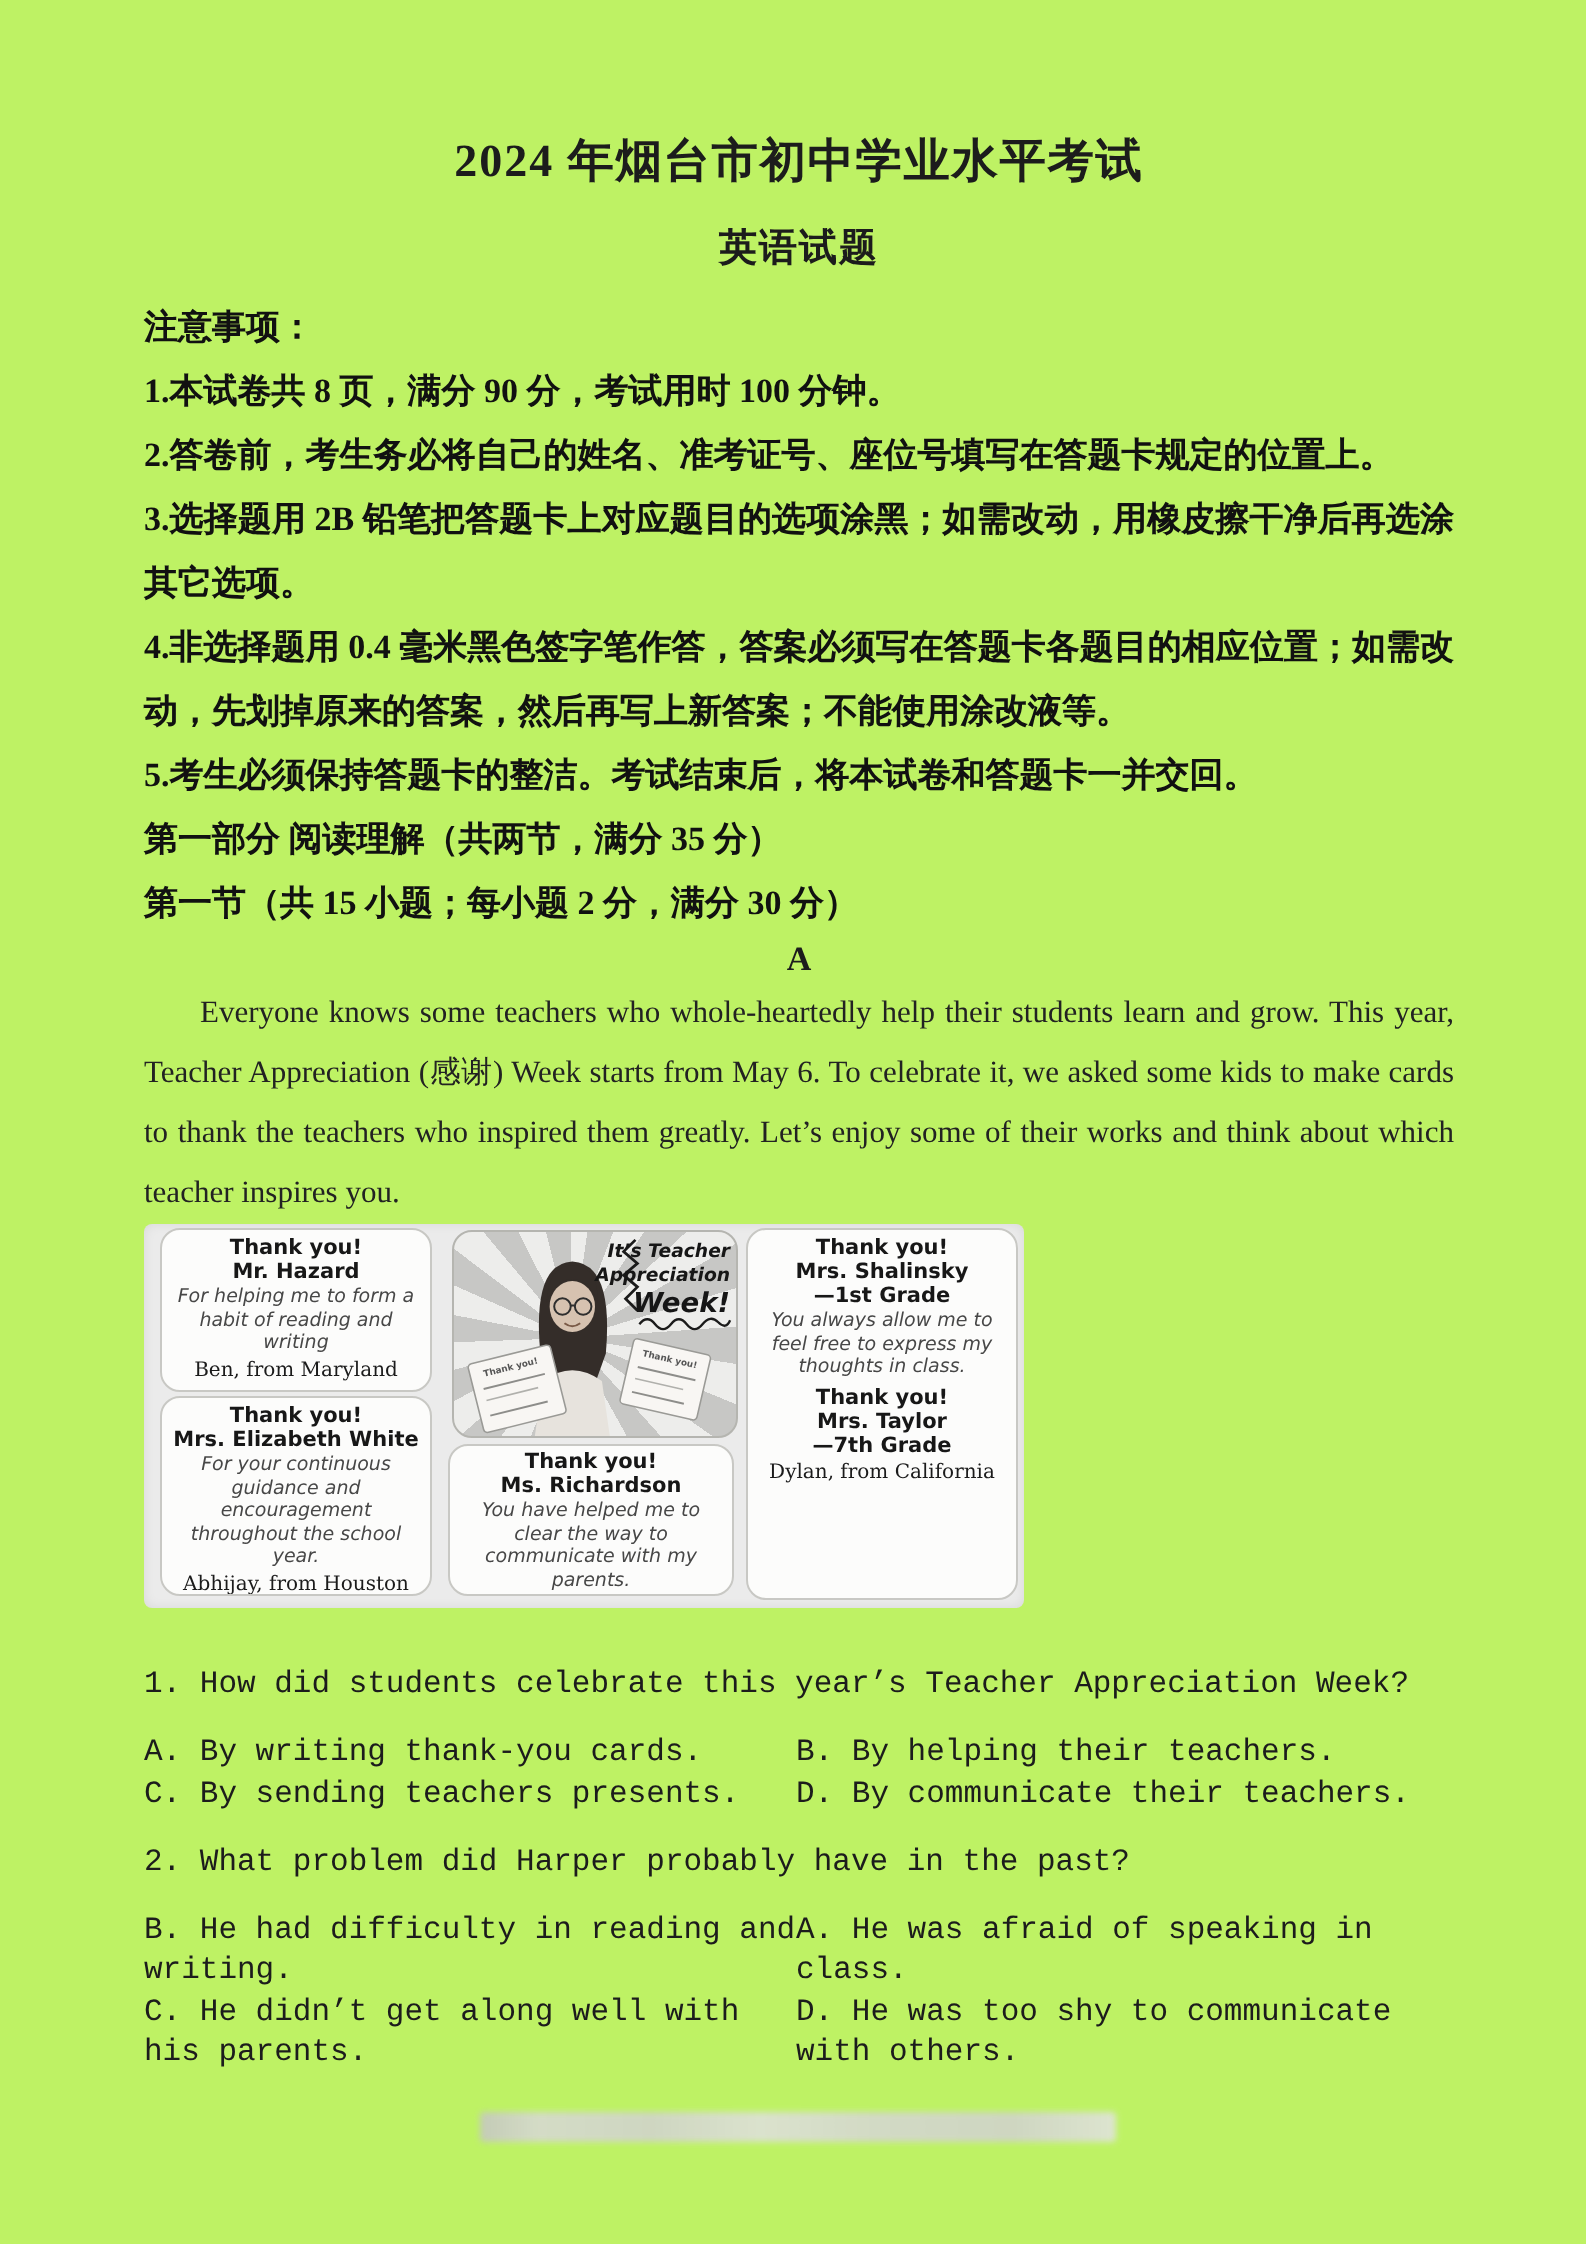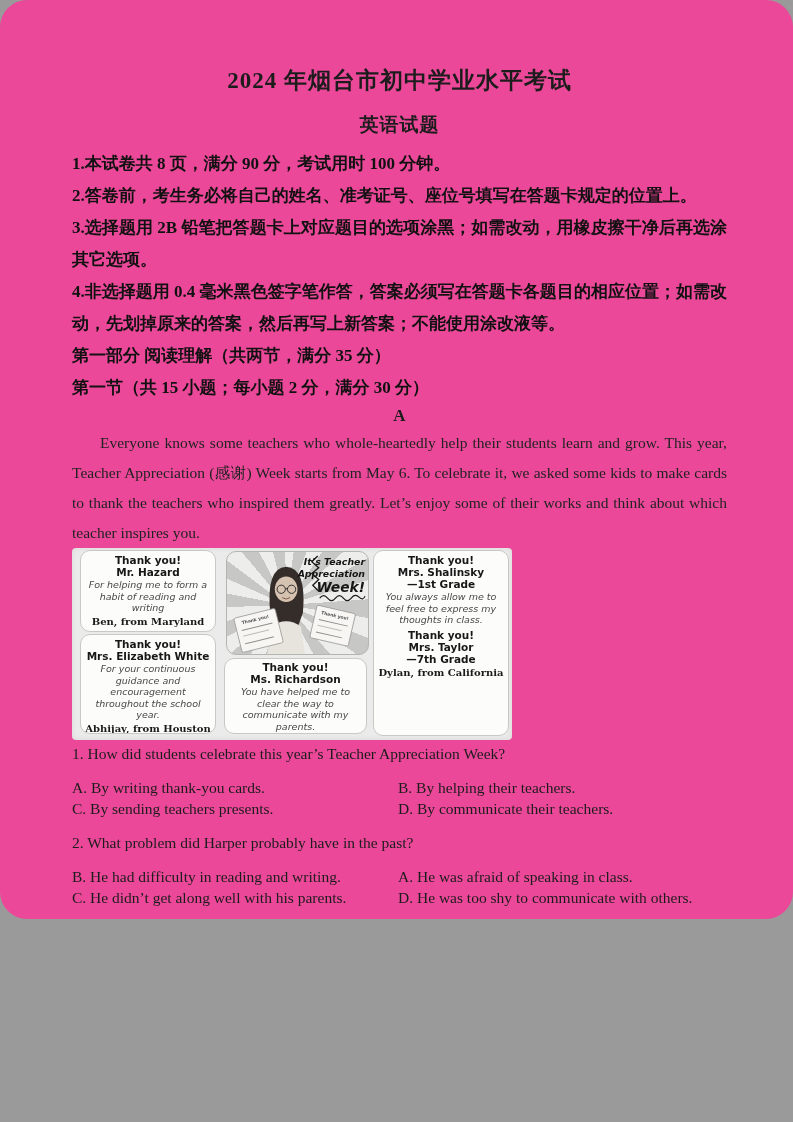--- a/index.html
+++ b/index.html
@@ -6,13 +6,12 @@
   html, body { margin: 0; padding: 0; background: #9a9a9a; }
   .page {
     position: relative;
-    width: 793px; height: 919px;
+    width: 793px; height: 1122px;
     margin: 0 auto;
-    background: #ec4899;
+    background: #bef264;
     font-family: "Liberation Serif", "DejaVu Serif", serif;
     color: #1c1c1c;
     overflow: hidden;
-    border-radius: 27px;
   }
   .content { position: absolute; left: 72px; top: 0; width: 655px; }
 

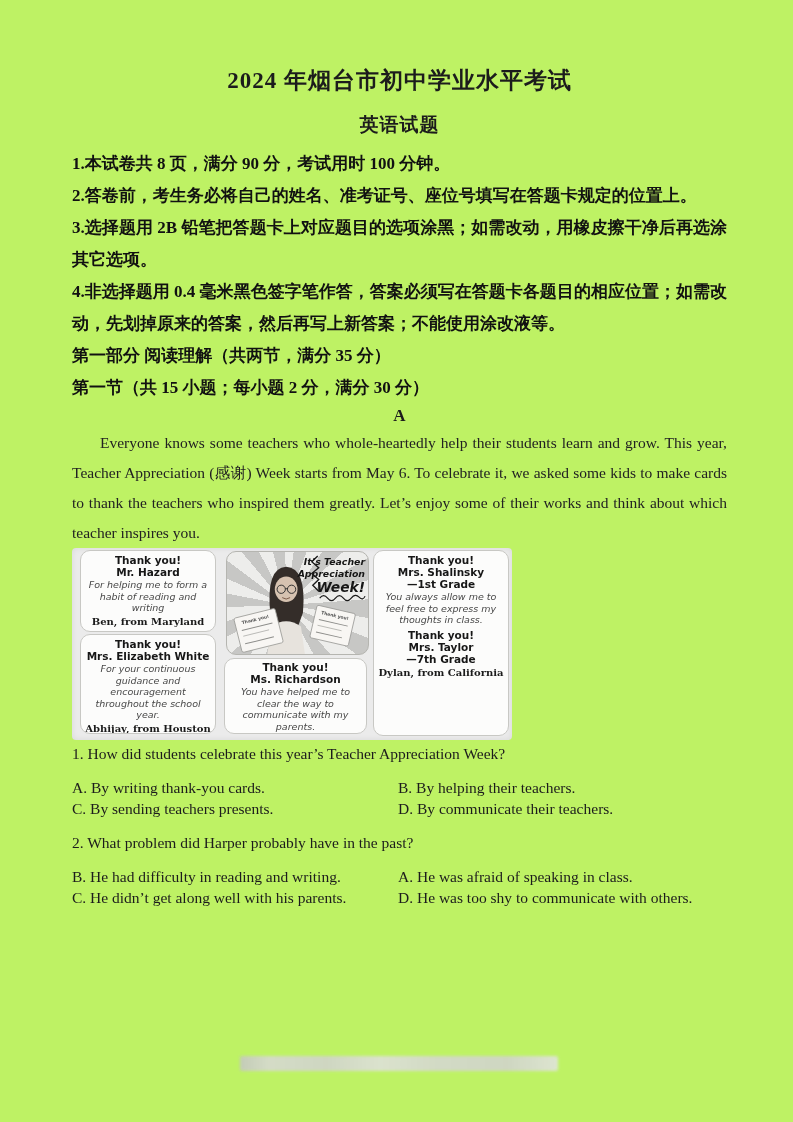--- a/index.html
+++ b/index.html
@@ -91,6 +91,7 @@
     <h2 class="subtitle">英语试题</h2>
 
     <div class="notice">
+      <p class="zh">注意事项：</p>
       <p class="zh">1.本试卷共 8 页，满分 90 分，考试用时 100 分钟。</p>
       <p class="zh">2.答卷前，考生务必将自己的姓名、准考证号、座位号填写在答题卡规定的位置上。</p>
       <p class="zh">3.选择题用 2B 铅笔把答题卡上对应题目的选项涂黑；如需改动，用橡皮擦干净后再选涂其它选项。</p>

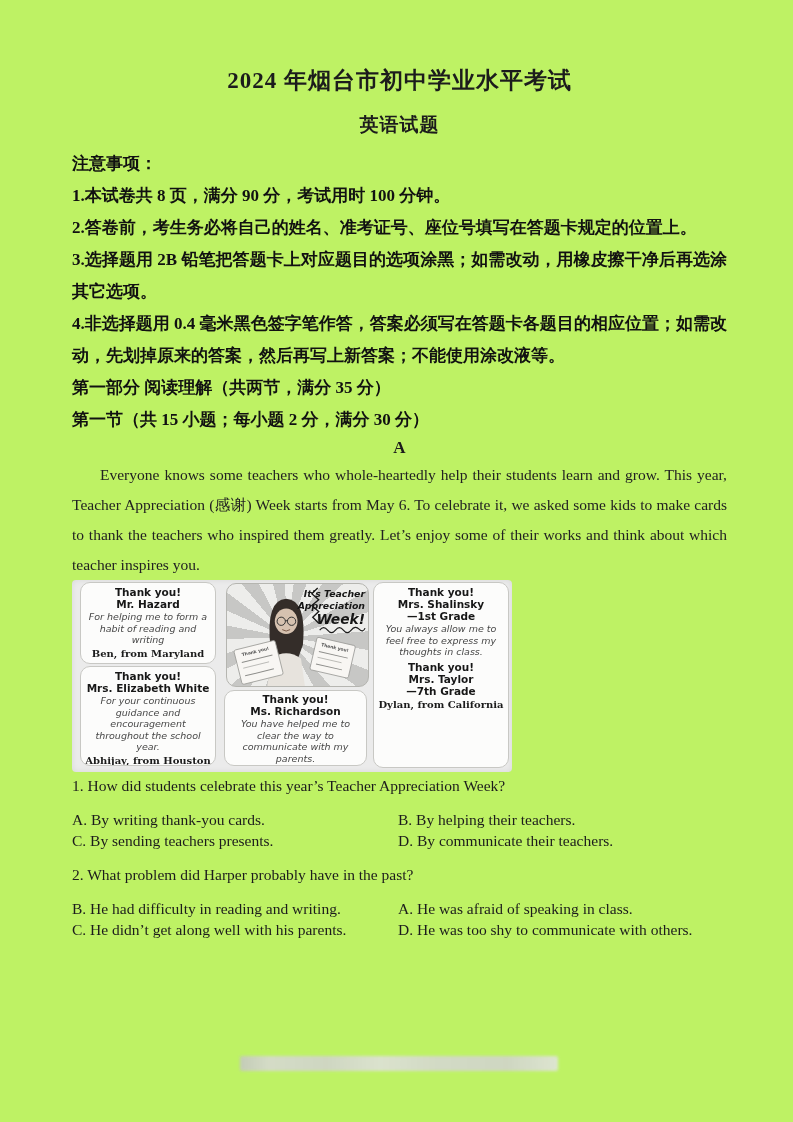--- a/index.html
+++ b/index.html
@@ -96,6 +96,7 @@
       <p class="zh">2.答卷前，考生务必将自己的姓名、准考证号、座位号填写在答题卡规定的位置上。</p>
       <p class="zh">3.选择题用 2B 铅笔把答题卡上对应题目的选项涂黑；如需改动，用橡皮擦干净后再选涂其它选项。</p>
       <p class="zh">4.非选择题用 0.4 毫米黑色签字笔作答，答案必须写在答题卡各题目的相应位置；如需改动，先划掉原来的答案，然后再写上新答案；不能使用涂改液等。</p>
+      <p class="zh">5.考生必须保持答题卡的整洁。考试结束后，将本试卷和答题卡一并交回。</p>
     </div>
 
     <p class="zh">第一部分 阅读理解（共两节，满分 35 分）</p>

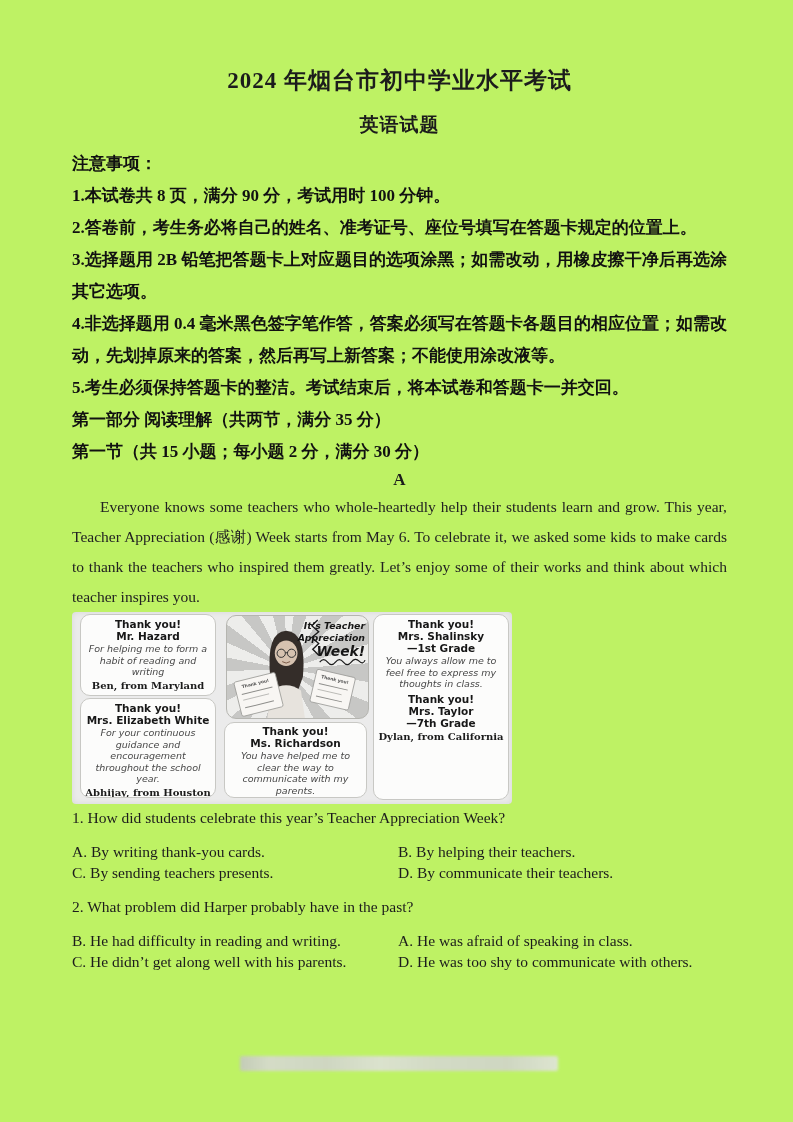--- a/index.html
+++ b/index.html
@@ -50,7 +50,7 @@
   }
   .card .bold-line { font-weight: 700; font-size: 10.5px; line-height: 12px; color: #171717; }
   .card .msg { font-style: italic; font-size: 9.5px; line-height: 11.5px; color: #474747; margin-top: 1px; }
-  .card .sig { font-family: "DejaVu Serif", "Liberation Serif", serif; font-weight: 700; font-size: 10px; line-height: 12px; color: #1b1b1b; margin-top: 2px; }
+  .card .sig { font-family: "DejaVu Serif", "Liberation Serif", serif; font-weight: 400; font-size: 10px; line-height: 12px; color: #1b1b1b; margin-top: 2px; }
   .card .spacer { height: 3px; }
 
   .card-hazard      { left: 8px;   top: 2px;   width: 136px; height: 82px;  }

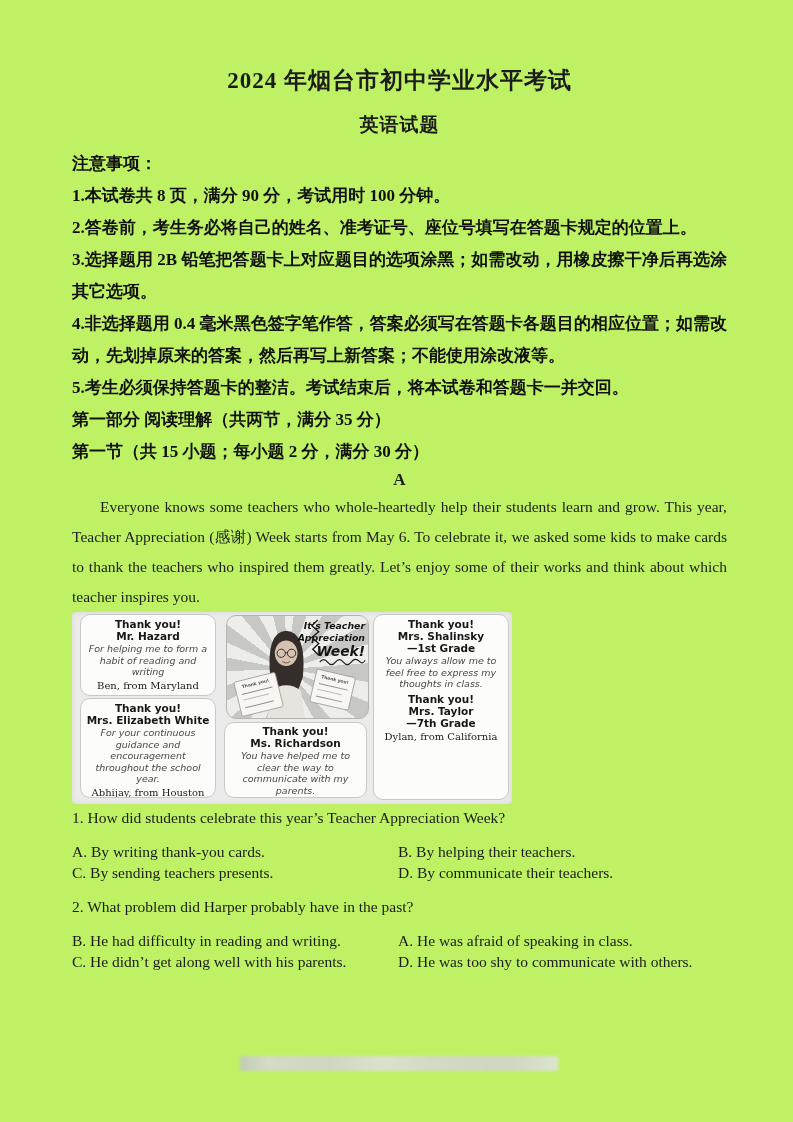--- a/index.html
+++ b/index.html
@@ -70,7 +70,7 @@
   .pt-tiny  { font: 700 4.5px "DejaVu Sans", sans-serif; fill: #555; }
 
   
-  .questions { margin-top: 4px; font-size: 15.5px; color: #1c1c1c; }
+  .questions { margin-top: 28px; font-size: 15.5px; color: #1c1c1c; font-family: Liberation Mono, monospace; }
   .q-stem { margin: 0 0 14px; line-height: 20px; }
   .options { display: grid; grid-template-columns: 326px 1fr; row-gap: 1px; margin: 0 0 14px; }
   .options span { line-height: 20px; }

